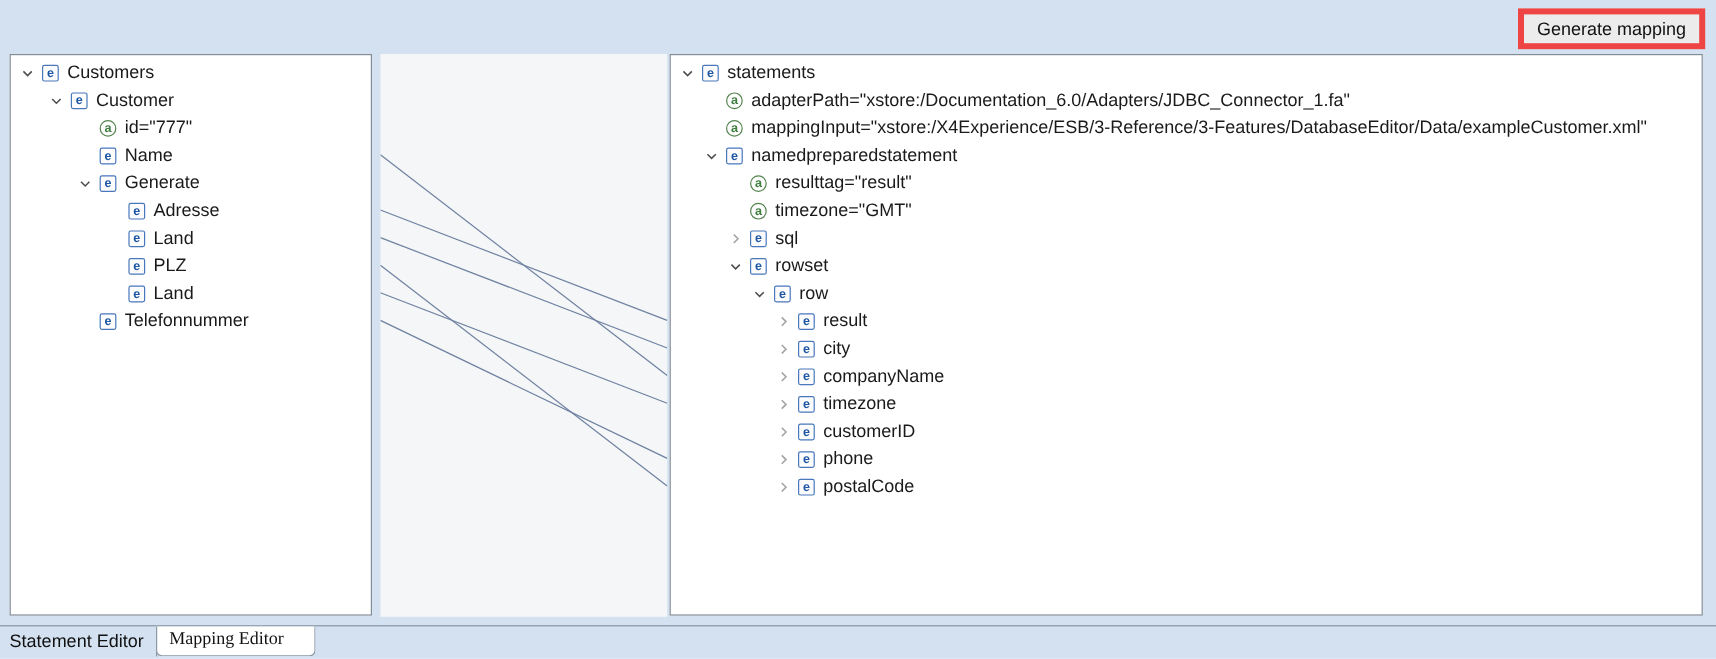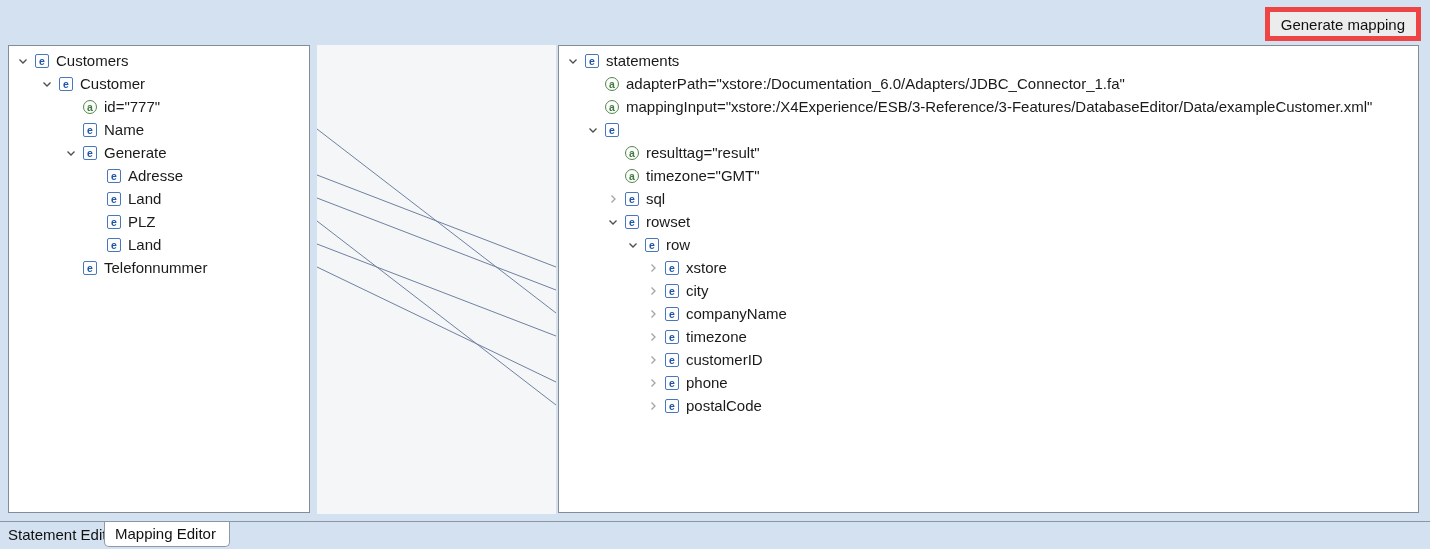--- a/index.html
+++ b/index.html
@@ -176,6 +176,7 @@
           </svg>
         </span>
         <span class="node-icon el">e</span>
+        <span class="row-label">namedpreparedstatement</span>
       </div>
       <div class="tree-row" style="padding-left: 46px;">
         <span class="toggle"></span>

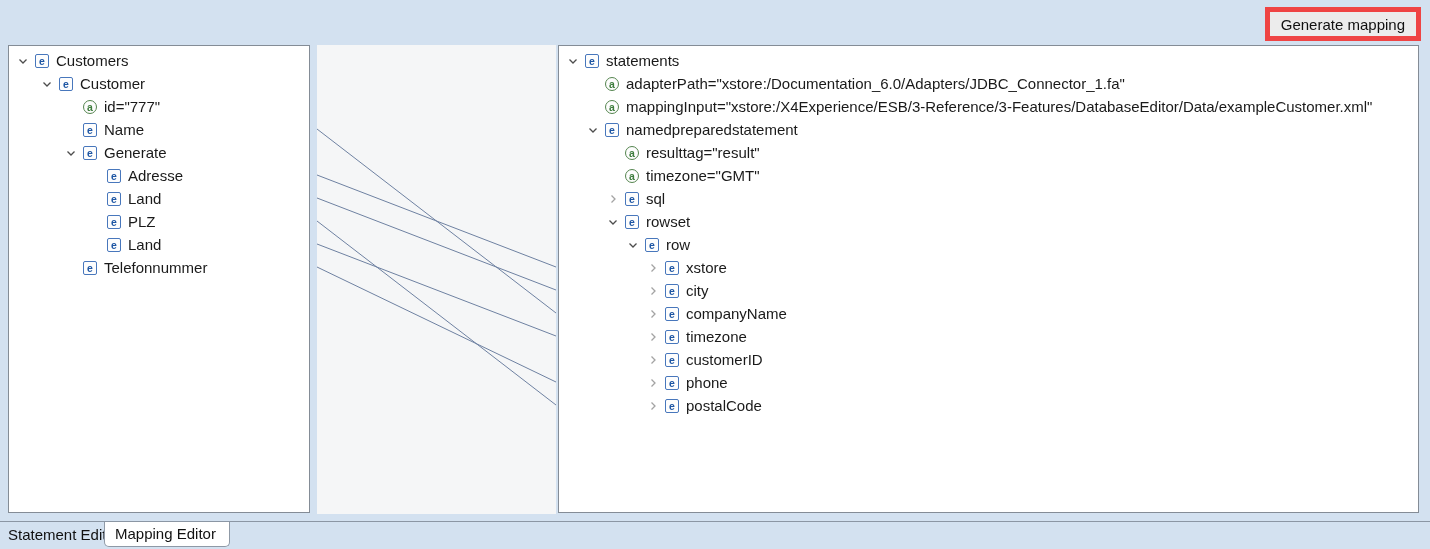--- a/index.html
+++ b/index.html
@@ -222,7 +222,7 @@
           </svg>
         </span>
         <span class="node-icon el">e</span>
-        <span class="row-label">xstore</span>
+        <span class="row-label">result</span>
       </div>
       <div class="tree-row" style="padding-left: 86px;">
         <span class="toggle">

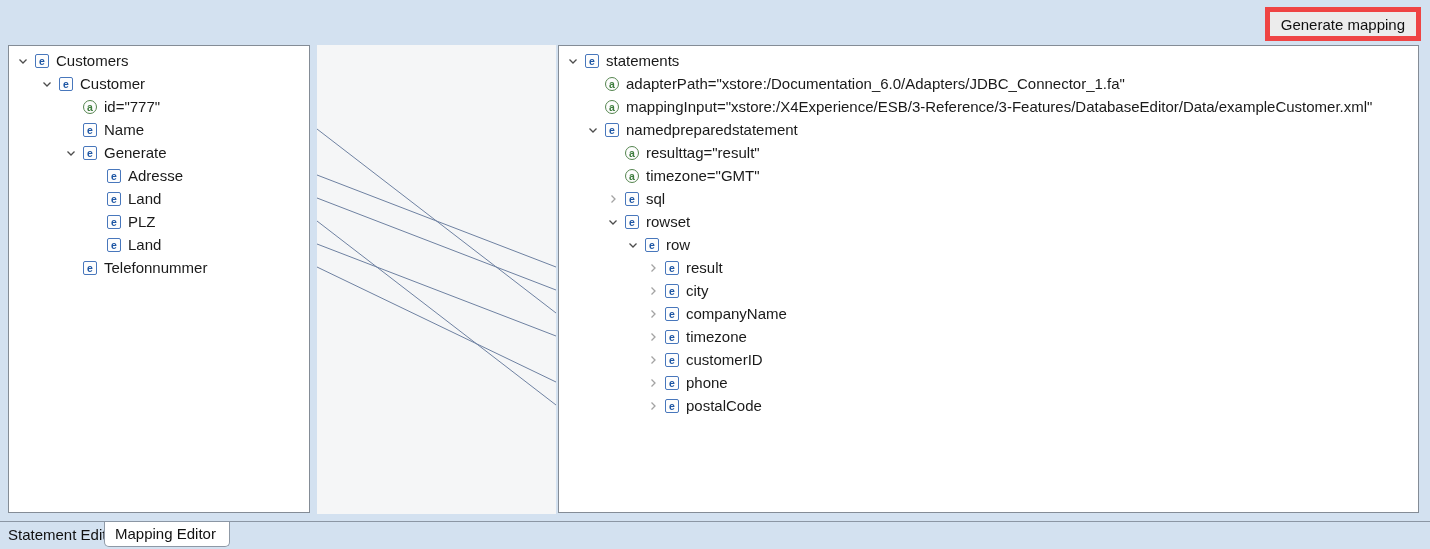--- a/index.html
+++ b/index.html
@@ -59,10 +59,11 @@
     border-right:1px solid #8f99a6;
   }
   .tab.active {
-    left:104px; padding:0 13px 0 10px; top:0; height:25px;
+    left:130px; padding:0 26px 0 10px; top:0; height:25px;
     background:#ffffff;
     border:1px solid #8f99a6; border-top:none;
     border-radius:0 0 5px 5px;
+    font-family:Liberation Serif, serif;
   }
 </style>
 </head>

